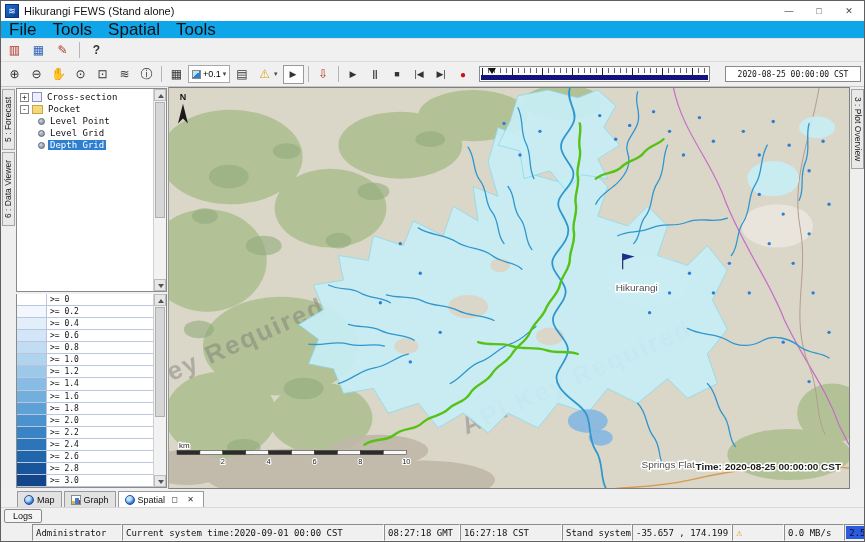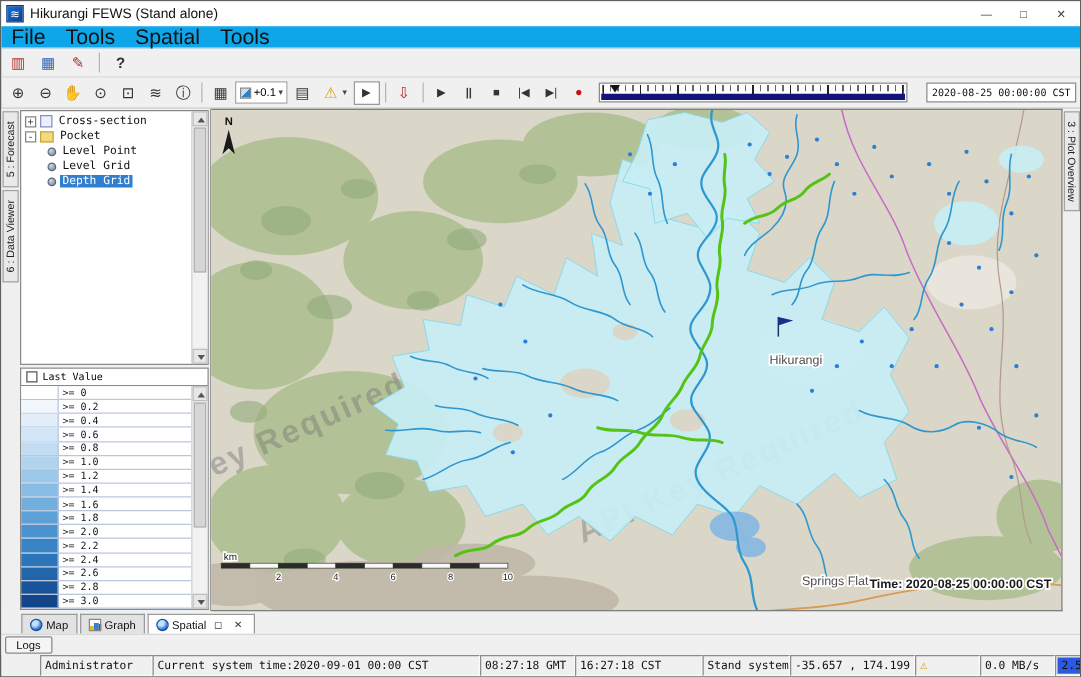--- a/index.html
+++ b/index.html
@@ -45,7 +45,7 @@
   .timeline-bar { position:absolute; bottom:1px; left:1px; right:1px; height:5px; background:#13137d; }
   .timeline-thumb { position:absolute; left:8px; top:1px; width:0; height:0;
       border-left:4px solid transparent; border-right:4px solid transparent; border-top:6px solid #111; }
-  .datetime-box { width:120px; height:16px; border:1px solid #8a8a8a; background:#fff; flex:none;
+  .datetime-box { width:136px; height:16px; border:1px solid #8a8a8a; background:#fff; flex:none;
       font:8px "DejaVu Sans Mono", monospace; display:flex; align-items:center; justify-content:center; color:#111;margin-left:10px; }
 
   

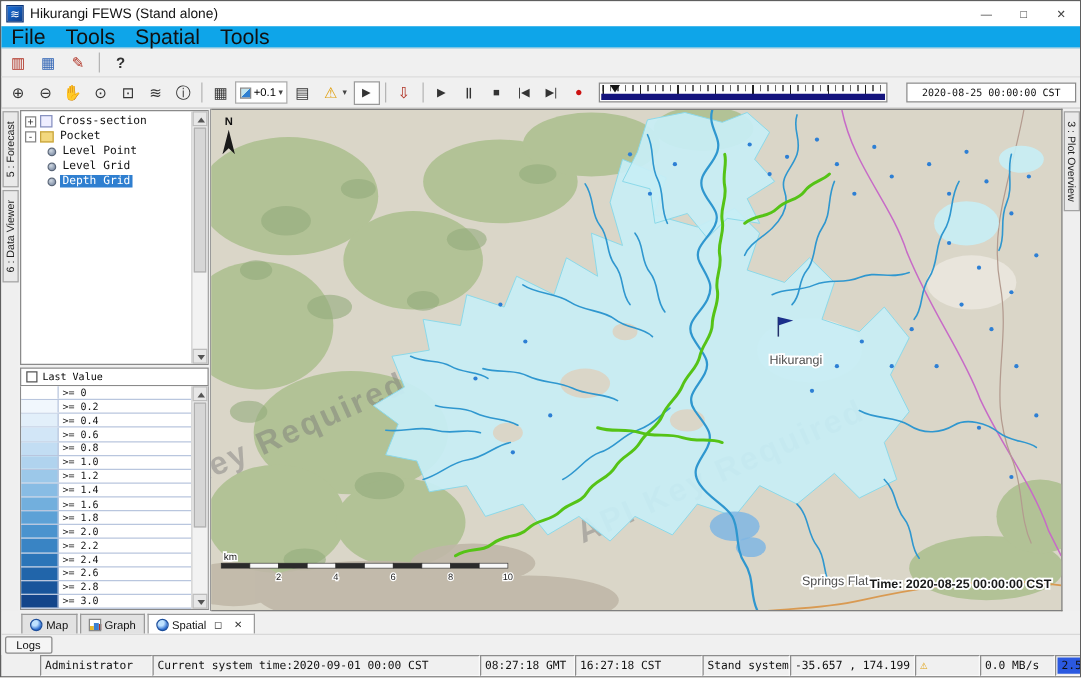--- a/index.html
+++ b/index.html
@@ -225,10 +225,6 @@
       </div>
 
       <div class="legend-pane">
-        <div class="legend-header">
-          <span class="checkbox"></span>
-          <span>Last Value</span>
-        </div>
         <div class="legend-body">
           <div class="legend-rows">
               <div class="legend-row">

